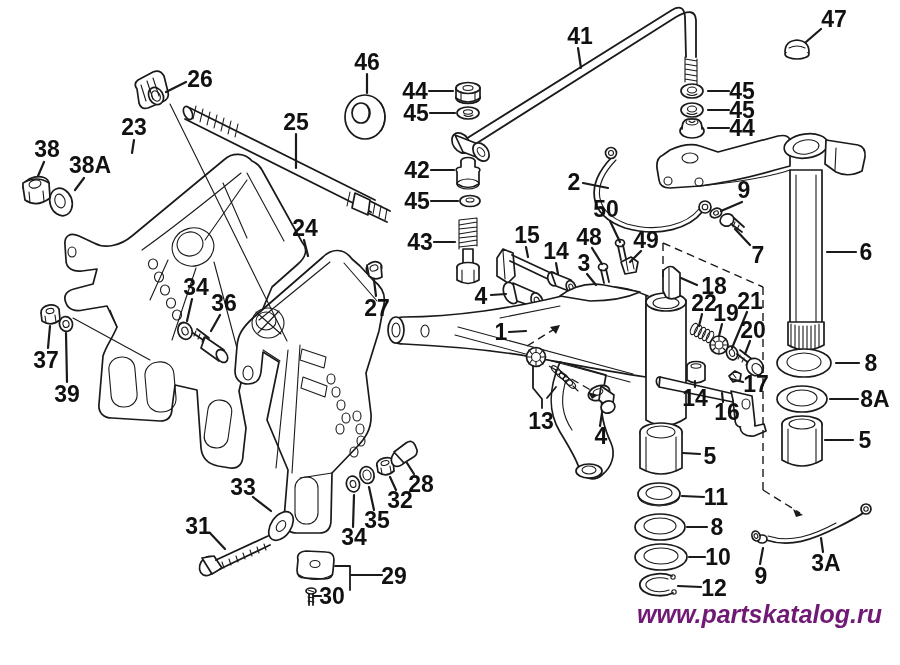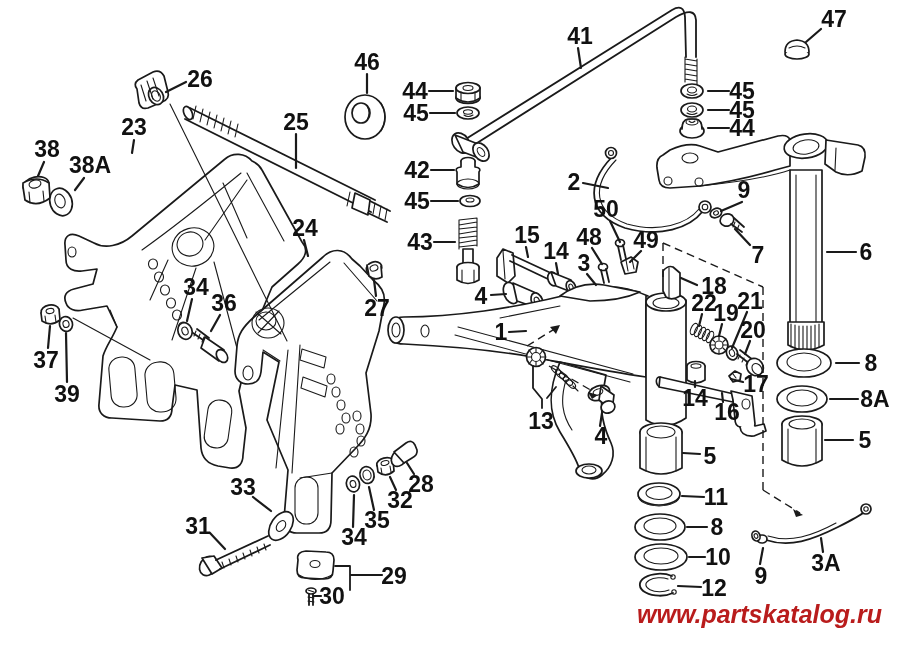--- a/index.html
+++ b/index.html
@@ -583,7 +583,7 @@
       </g>
   </svg>
 
-  <div id="watermark" style="color: #b91c1c; text-align: center;">www.partskatalog.ru</div>
+  <div id="watermark" style="color: #701a75; text-align: center;">www.partskatalog.ru</div>
 </div>
 
 </body></html>

